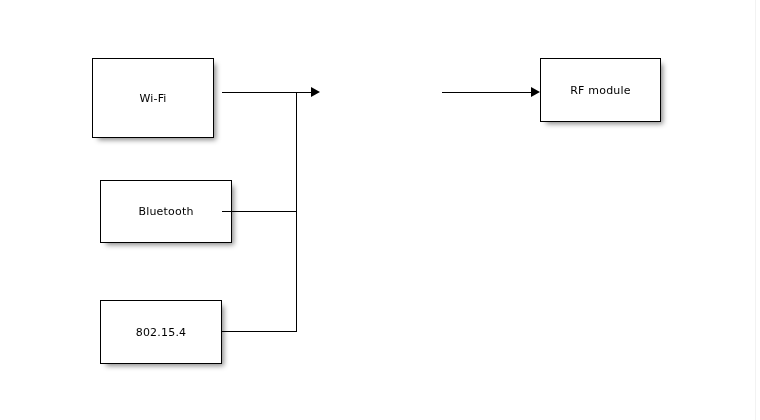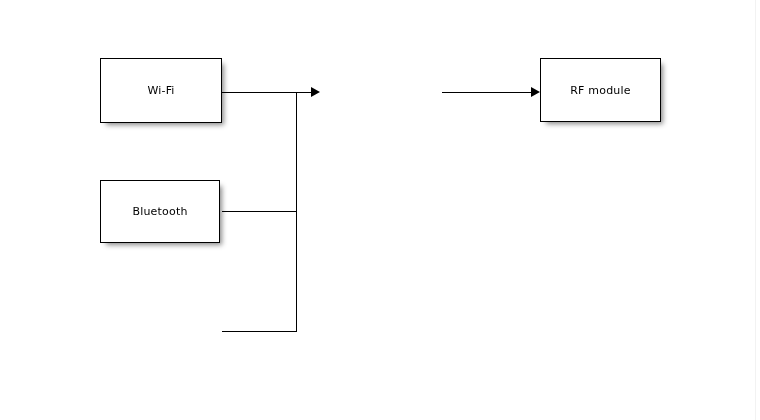--- a/index.html
+++ b/index.html
@@ -71,7 +71,7 @@
 
   <div class="page-rule" style="left:755px;"></div>
 
-  <div class="node" style="left:100px; top:58px; width:122px; height:65px;">
+  <div class="node" style="left:92px; top:58px; width:122px; height:80px;">
     <span class="node-label">Wi-Fi</span>
   </div>
 

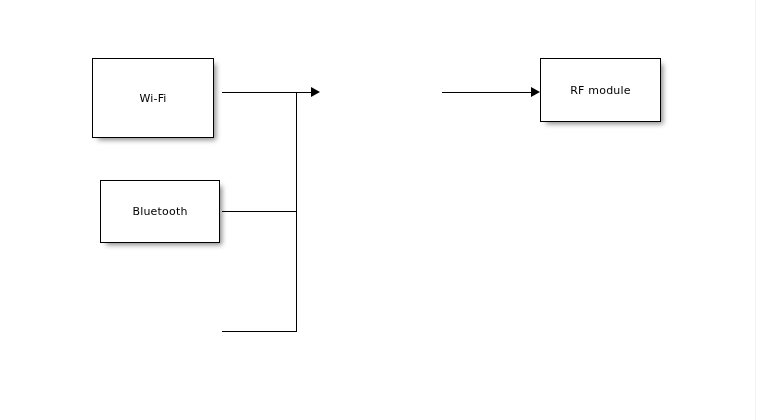--- a/index.html
+++ b/index.html
@@ -75,7 +75,7 @@
     <span class="node-label">Wi-Fi</span>
   </div>
 
-  <div class="node" style="left:100px; top:180px; width:120px; height:63px;align-items:center;">
+  <div class="node" style="left:100px; top:180px; width:132px; height:63px;align-items:center;">
     <span class="node-label">Bluetooth</span>
   </div>
 

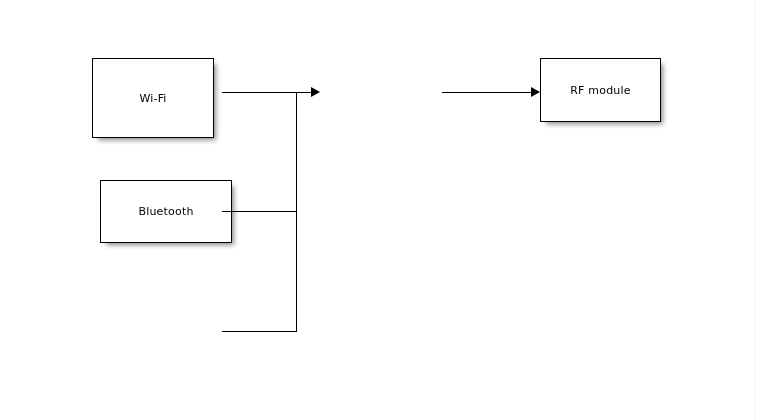--- a/index.html
+++ b/index.html
@@ -79,6 +79,9 @@
     <span class="node-label">Bluetooth</span>
   </div>
 
+  <div class="node" style="left:100px; top:300px; width:122px; height:64px;">
+    <span class="node-label">802.15.4</span>
+  </div>
 
 
   <div class="node" style="left:540px; top:58px; width:121px; height:64px;">

